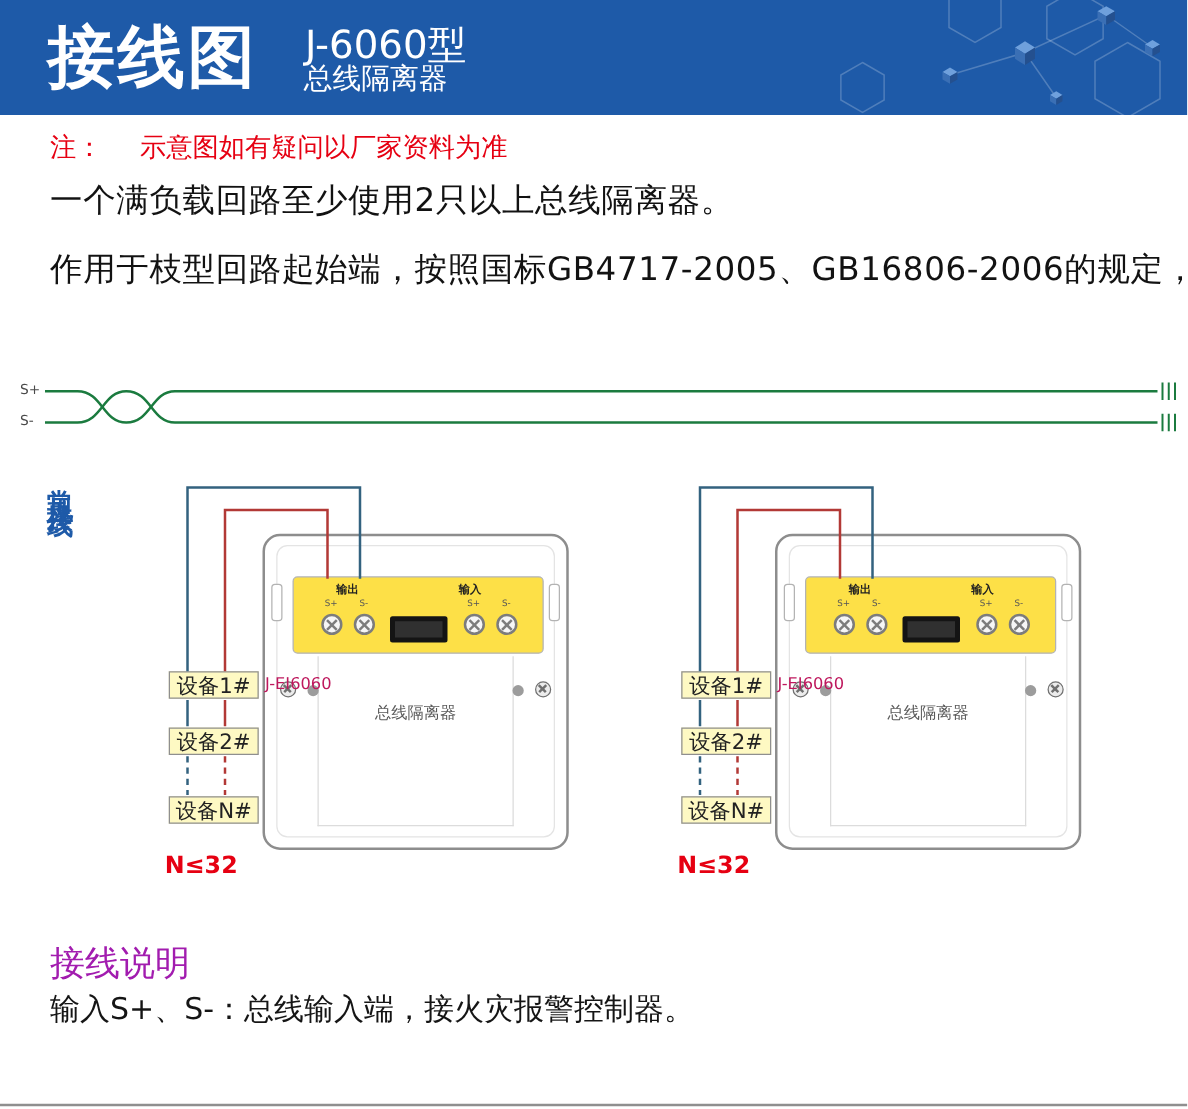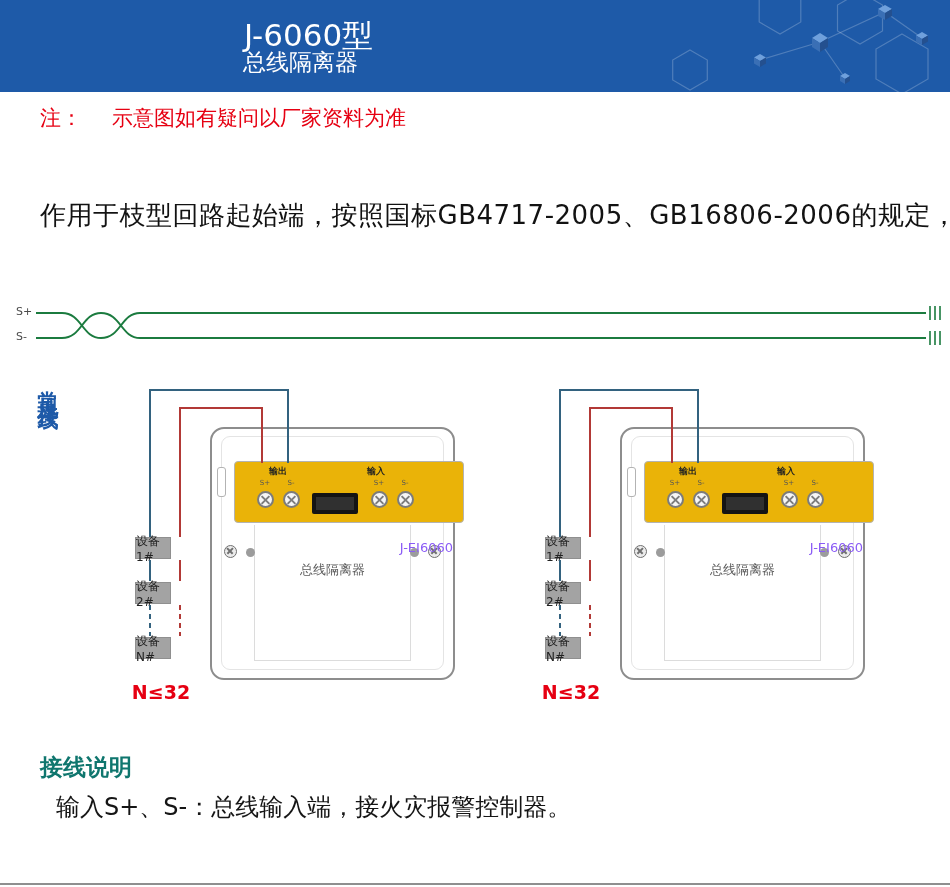--- a/index.html
+++ b/index.html
@@ -76,6 +76,7 @@
 <div class="page">
 
   <div class="abs header">
+    <div class="abs header-title">接线图</div>
     <div class="abs header-model">J-6060型</div>
     <div class="abs header-sub">总线隔离器</div>
     <svg class="abs deco" width="320" height="92" viewBox="0 0 320 92">

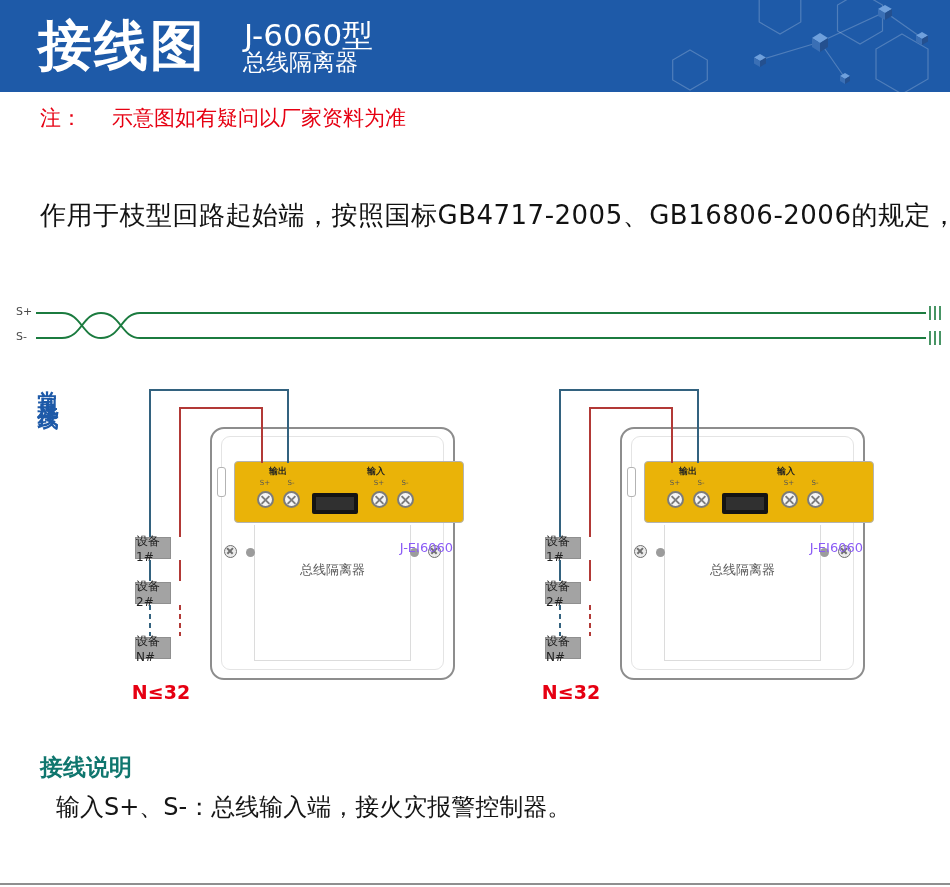--- a/index.html
+++ b/index.html
@@ -110,6 +110,7 @@
   <div class="abs note">
     <span class="note-prefix">注：</span><span>示意图如有疑问以厂家资料为准</span>
   </div>
+  <div class="abs para" id="p1">一个满负载回路至少使用2只以上总线隔离器。</div>
   <div class="abs para" id="p2">作用于枝型回路起始端，按照国标GB4717-2005、GB16806-2006的规定，</div>
 
   <div class="abs bus-label" id="bus-plus">S+</div>

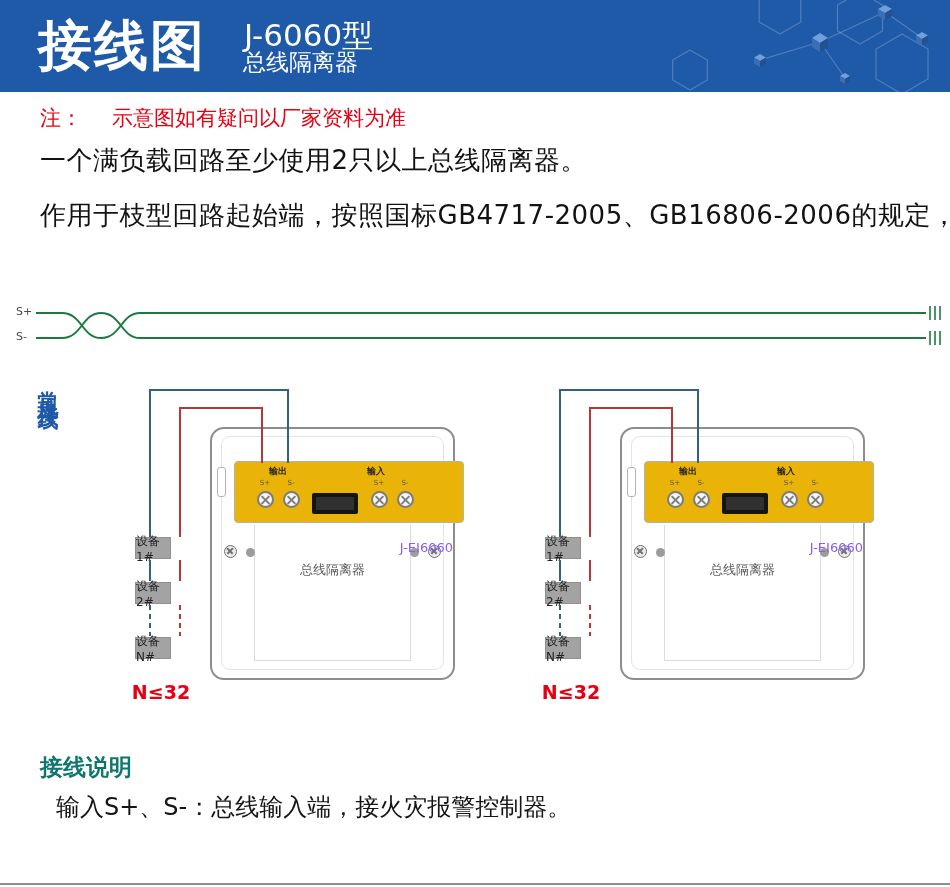--- a/index.html
+++ b/index.html
@@ -37,7 +37,7 @@
   .face-line-b{position:absolute;left:42px;right:42px;top:231px;height:1px;background:#dcdcdc}
   .tab{position:absolute;width:9px;height:30px;border:1px solid #b3b3b3;border-radius:3px;background:#fff;top:38px}
   .tab-l{left:5px}.tab-r{right:5px}
-  .strip{position:absolute;left:22px;top:32px;width:230px;height:62px;background:#eab308;border:1px solid #b3b3b3;border-radius:4px}
+  .strip{position:absolute;left:22px;top:32px;width:201px;height:62px;background:#fde047;border:1px solid #b3b3b3;border-radius:4px}
   .io-label{position:absolute;top:3px;width:40px;text-align:center;font-size:9px;font-weight:bold;color:#222}
   .io-out{left:23px}.io-in{left:121px}
   .pin{position:absolute;top:17px;width:20px;text-align:center;font-size:7px;color:#555}

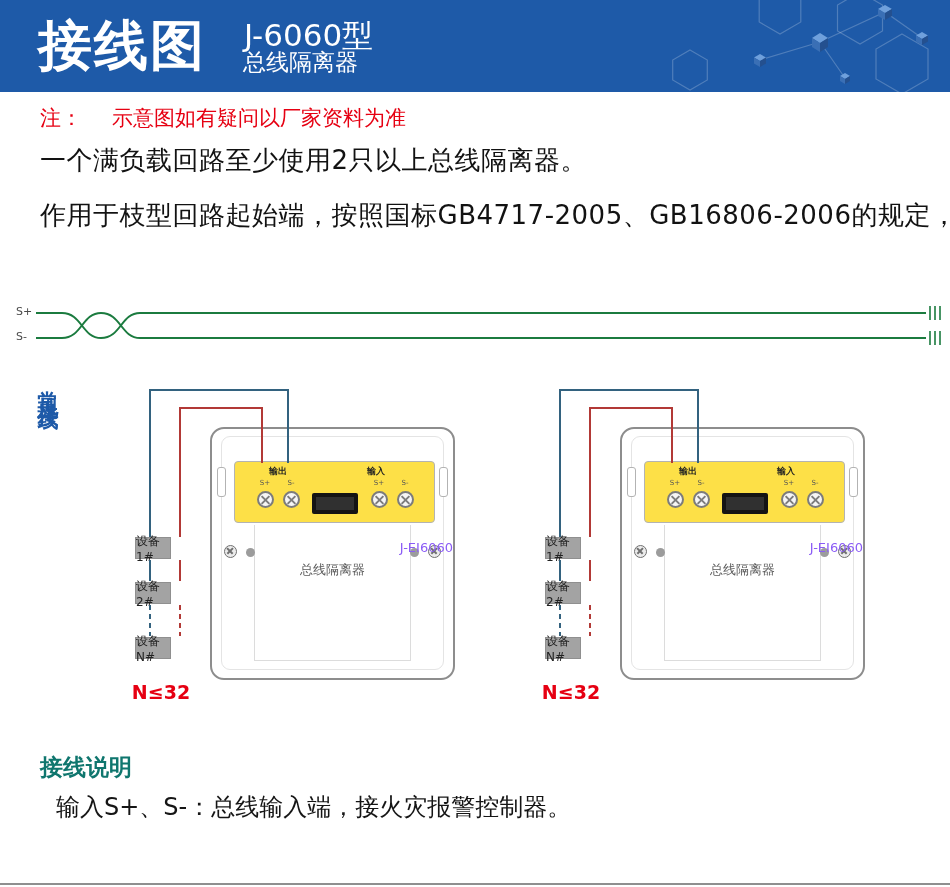--- a/index.html
+++ b/index.html
@@ -58,7 +58,7 @@
   .m-name{position:absolute;left:0;top:132px;width:100%;text-align:center;font-size:13px;color:#5a5a5a}
 
   
-  .dev{position:absolute;width:36px;height:22px;background:#a3a3a3;border:1px solid #8f8f8f;display:flex;align-items:center;justify-content:center;font-size:12px;color:#222;z-index:2}
+  .dev{position:absolute;width:72px;height:22px;background:#fef9c3;border:1px solid #8f8f8f;display:flex;align-items:center;justify-content:center;font-size:17px;color:#222;z-index:2}
   .limit{position:absolute;top:681px;width:60px;text-align:center;font-size:19px;font-weight:bold;color:#e60012}
   #limit-1{left:131px}#limit-2{left:541px}
 

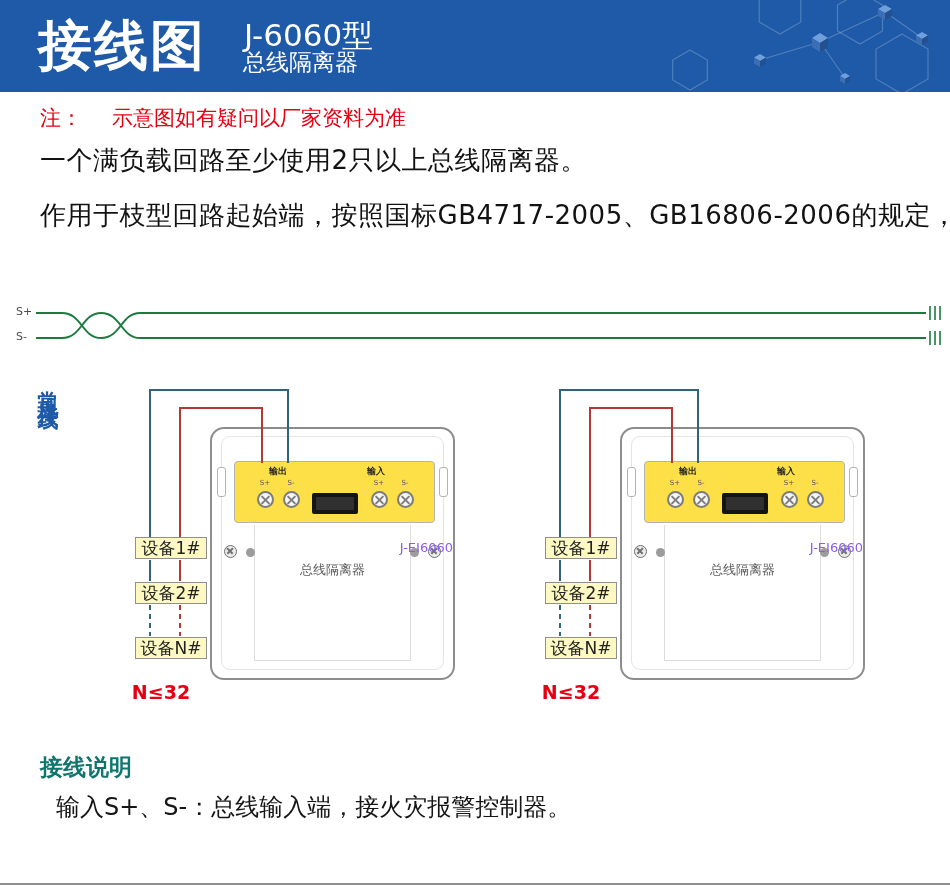--- a/index.html
+++ b/index.html
@@ -54,7 +54,7 @@
   .sx-l{left:12px;top:116px}.sx-r{right:12px;top:116px}
   .dot{position:absolute;width:9px;height:9px;border-radius:50%;background:#9c9c9c}
   .dot-l{left:34px;top:119px}.dot-r{right:34px;top:119px}
-  .m-model{position:absolute;left:0;top:111px;width:100%;text-align:right;font-size:13px;color:#8b5cf6}
+  .m-model{position:absolute;left:0;top:111px;width:100%;text-align:left;font-size:13px;color:#be185d}
   .m-name{position:absolute;left:0;top:132px;width:100%;text-align:center;font-size:13px;color:#5a5a5a}
 
   

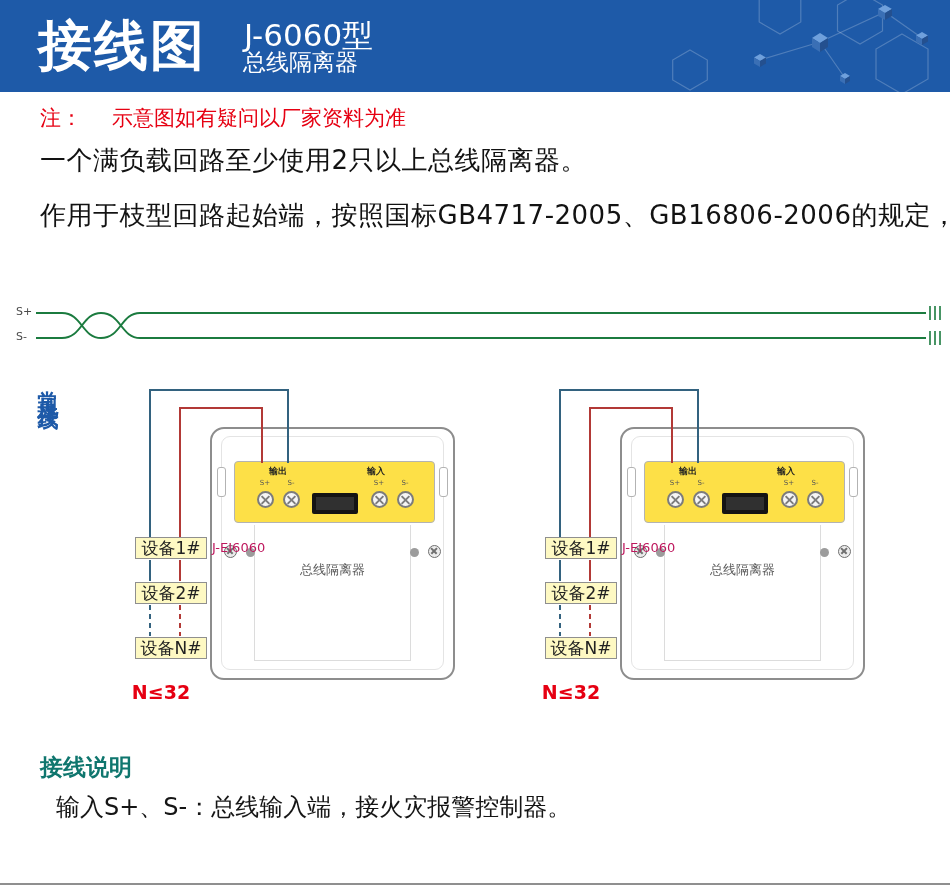--- a/index.html
+++ b/index.html
@@ -63,7 +63,7 @@
   #limit-1{left:131px}#limit-2{left:541px}
 
   
-  .instr-head{left:40px;top:752px;font-size:23px;font-weight:bold;color:#0f766e}
+  .instr-head{left:40px;top:752px;font-size:28px;font-weight:normal;color:#a21caf}
   .instr-line{left:56px;font-size:24px;color:#151515;white-space:nowrap}
   #instr-1{top:791px}#instr-2{top:829px}
   .divider{left:0;top:883px;width:950px;height:2px;background:#8f8f8f}

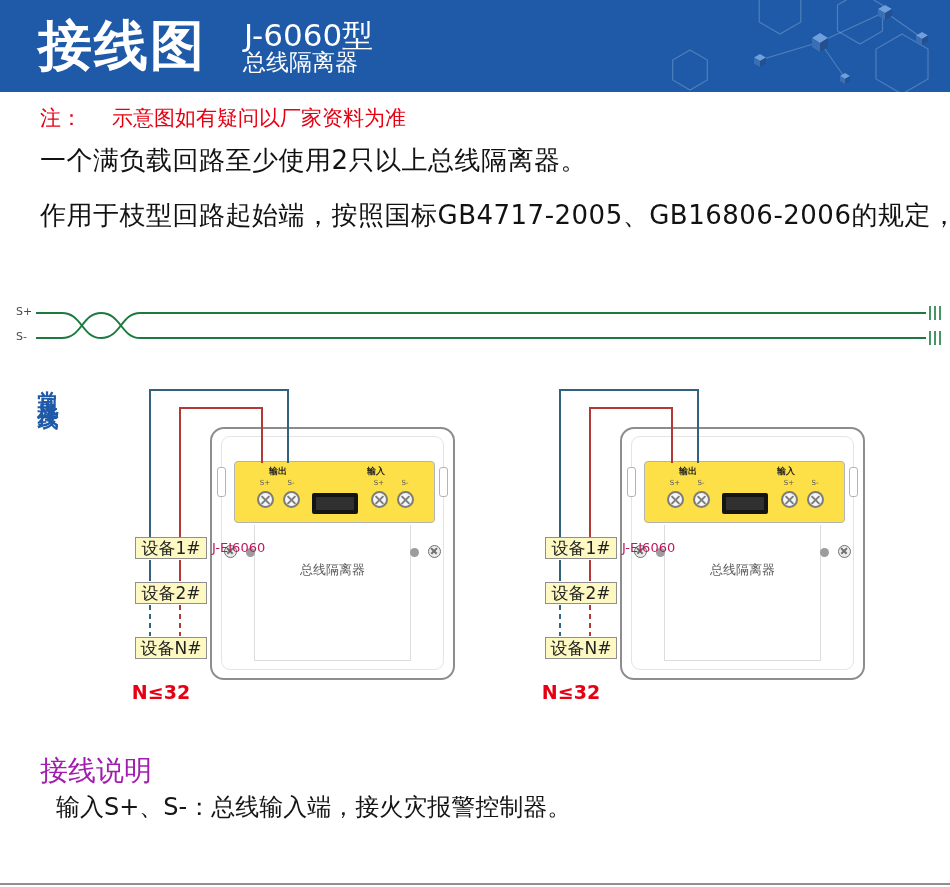--- a/index.html
+++ b/index.html
@@ -64,7 +64,7 @@
 
   
   .instr-head{left:40px;top:752px;font-size:28px;font-weight:normal;color:#a21caf}
-  .instr-line{left:56px;font-size:24px;color:#151515;white-space:nowrap}
+  .instr-line{left:40px;font-size:24px;color:#151515;white-space:nowrap}
   #instr-1{top:791px}#instr-2{top:829px}
   .divider{left:0;top:883px;width:950px;height:2px;background:#8f8f8f}
 

